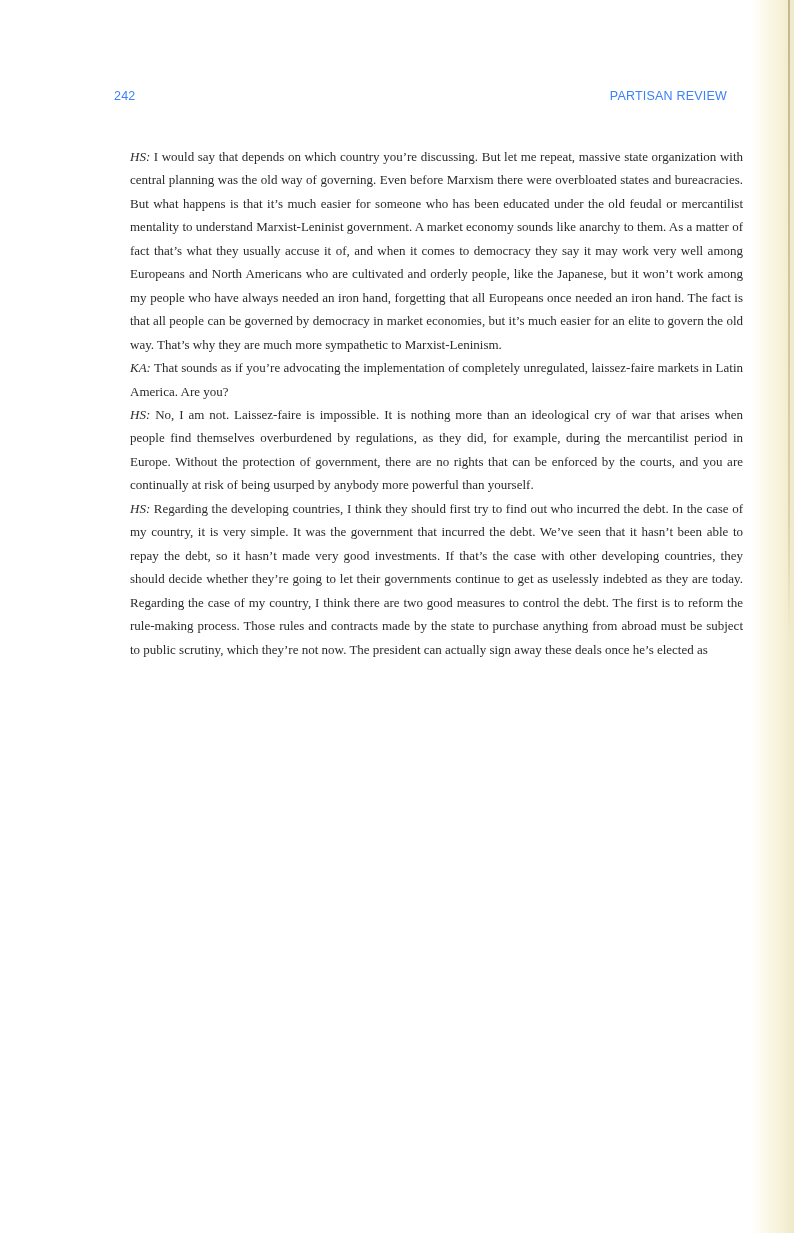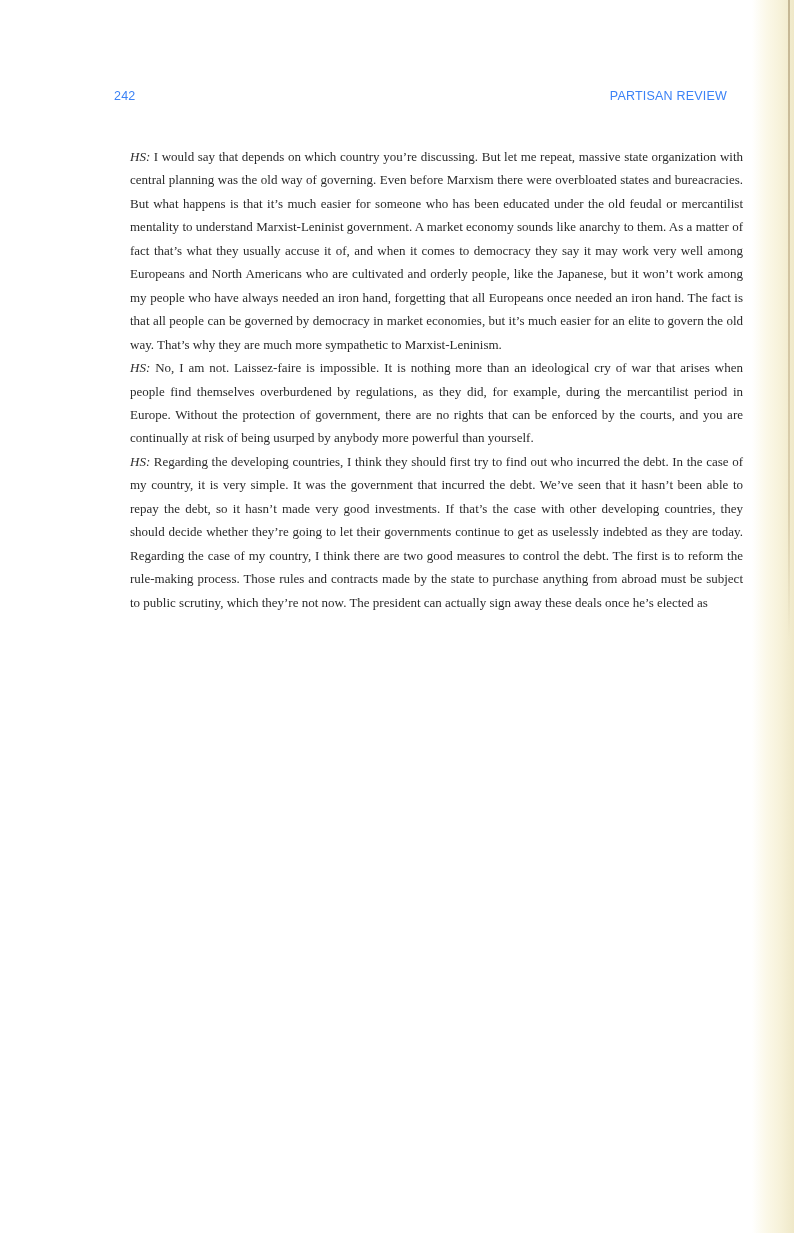--- a/index.html
+++ b/index.html
@@ -86,6 +86,7 @@
 
   <div class="body-text">
     <p class="para"><span class="speaker">HS:</span><span> I would say that depends on which country you’re discussing. But let me repeat, massive state organization with central planning was the old way of governing. Even before Marxism there were overbloated states and bureacracies. But what happens is that it’s much easier for someone who has been educated under the old feudal or mercantilist mentality to understand Marxist-Leninist government. A market economy sounds like anarchy to them. As a matter of fact that’s what they usually accuse it of, and when it comes to democracy they say it may work very well among Europeans and North Americans who are cultivated and orderly people, like the Japanese, but it won’t work among my people who have always needed an iron hand, forgetting that all Europeans once needed an iron hand. The fact is that all people can be governed by democracy in market economies, but it’s much easier for an elite to govern the old way. That’s why they are much more sympathetic to Marxist-Leninism.</span></p>
+    <p class="para"><span class="speaker">KA:</span><span> That sounds as if you’re advocating the implementation of completely unregulated, laissez-faire markets in Latin America. Are you?</span></p>
     <p class="para"><span class="speaker">HS:</span><span> No, I am not. Laissez-faire is impossible. It is nothing more than an ideological cry of war that arises when people find themselves overburdened by regulations, as they did, for example, during the mercantilist period in Europe. Without the protection of government, there are no rights that can be enforced by the courts, and you are continually at risk of being usurped by anybody more powerful than yourself.</span></p>
     <p class="para"><span class="speaker">HS:</span><span> Regarding the developing countries, I think they should first try to find out who incurred the debt. In the case of my country, it is very simple. It was the government that incurred the debt. We’ve seen that it hasn’t been able to repay the debt, so it hasn’t made very good investments. If that’s the case with other developing countries, they should decide whether they’re going to let their governments continue to get as uselessly indebted as they are today. Regarding the case of my country, I think there are two good measures to control the debt. The first is to reform the rule-making process. Those rules and contracts made by the state to purchase anything from abroad must be subject to public scrutiny, which they’re not now. The president can actually sign away these deals once he’s elected as</span></p>
   </div>

